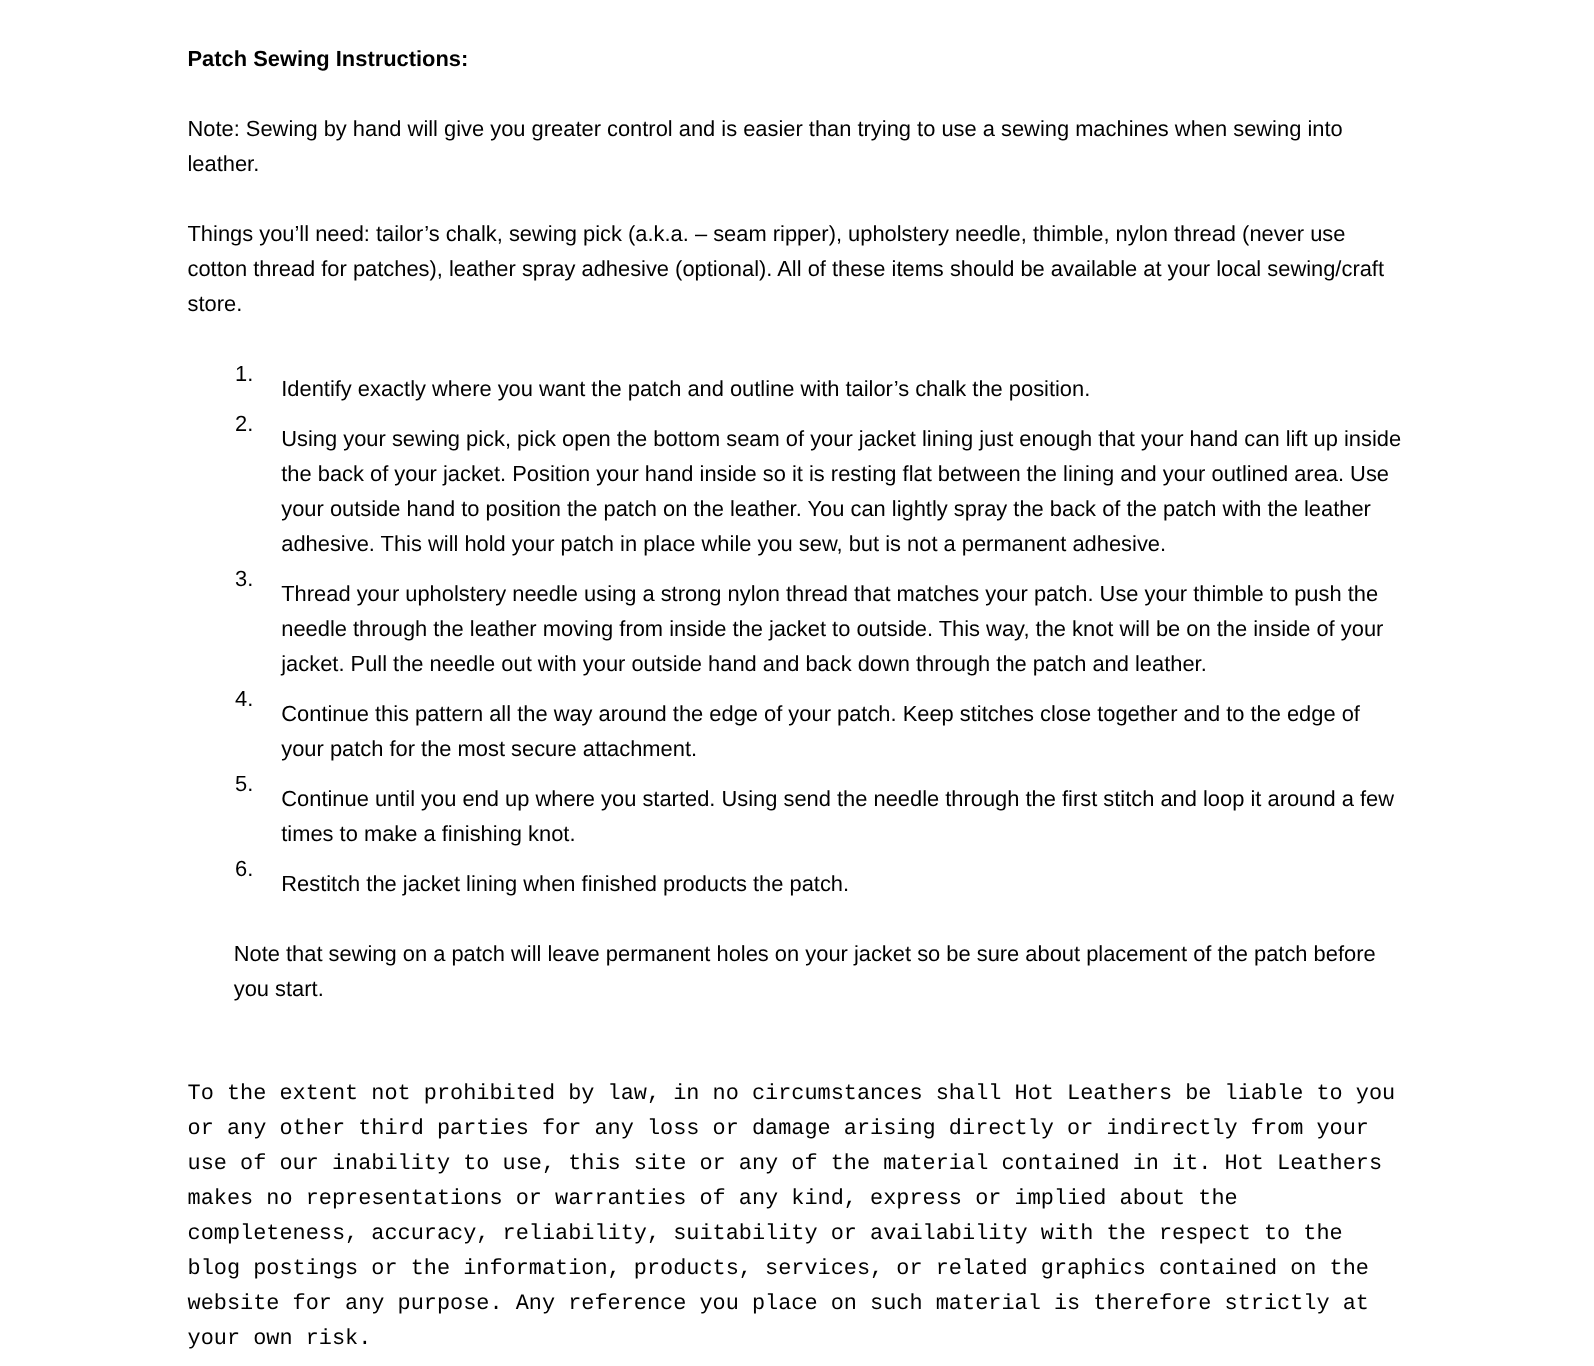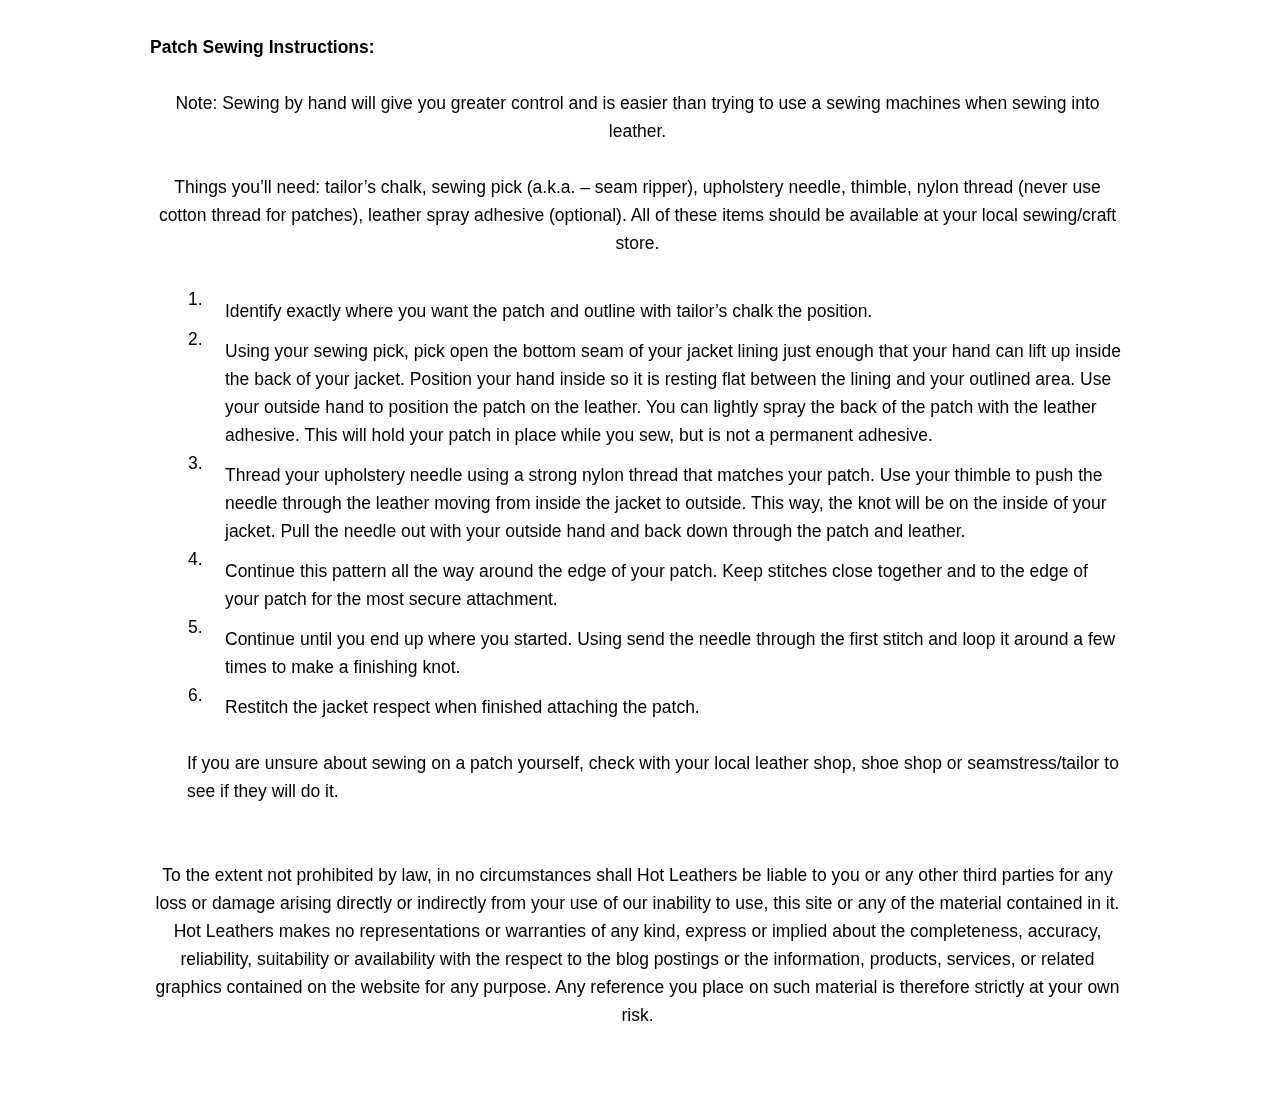--- a/index.html
+++ b/index.html
@@ -30,7 +30,6 @@
   }
   .para {
     margin: 28px 0 0 0;
-    text-align: center;
   }
   .steps {
     list-style: none;

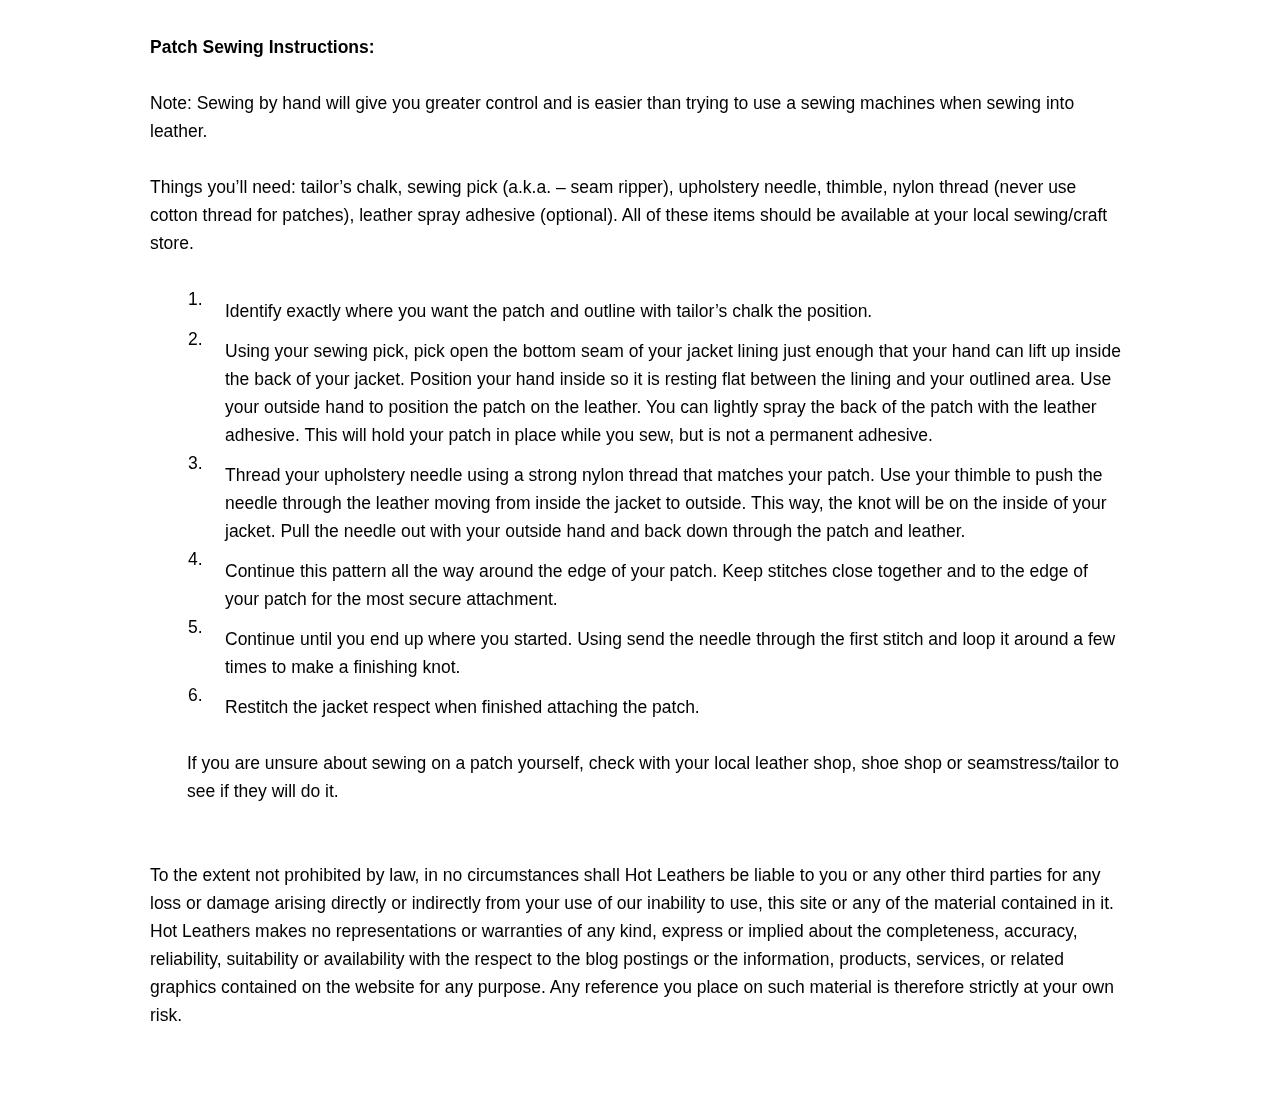--- a/index.html
+++ b/index.html
@@ -94,7 +94,7 @@
       </li>
       <li class="step">
         <span class="step-num">6.</span>
-        <span class="step-text">Restitch the jacket respect when finished attaching the patch.</span>
+        <span class="step-text">Restitch the jacket lining when finished products the patch.</span>
       </li>
     </ol>
 

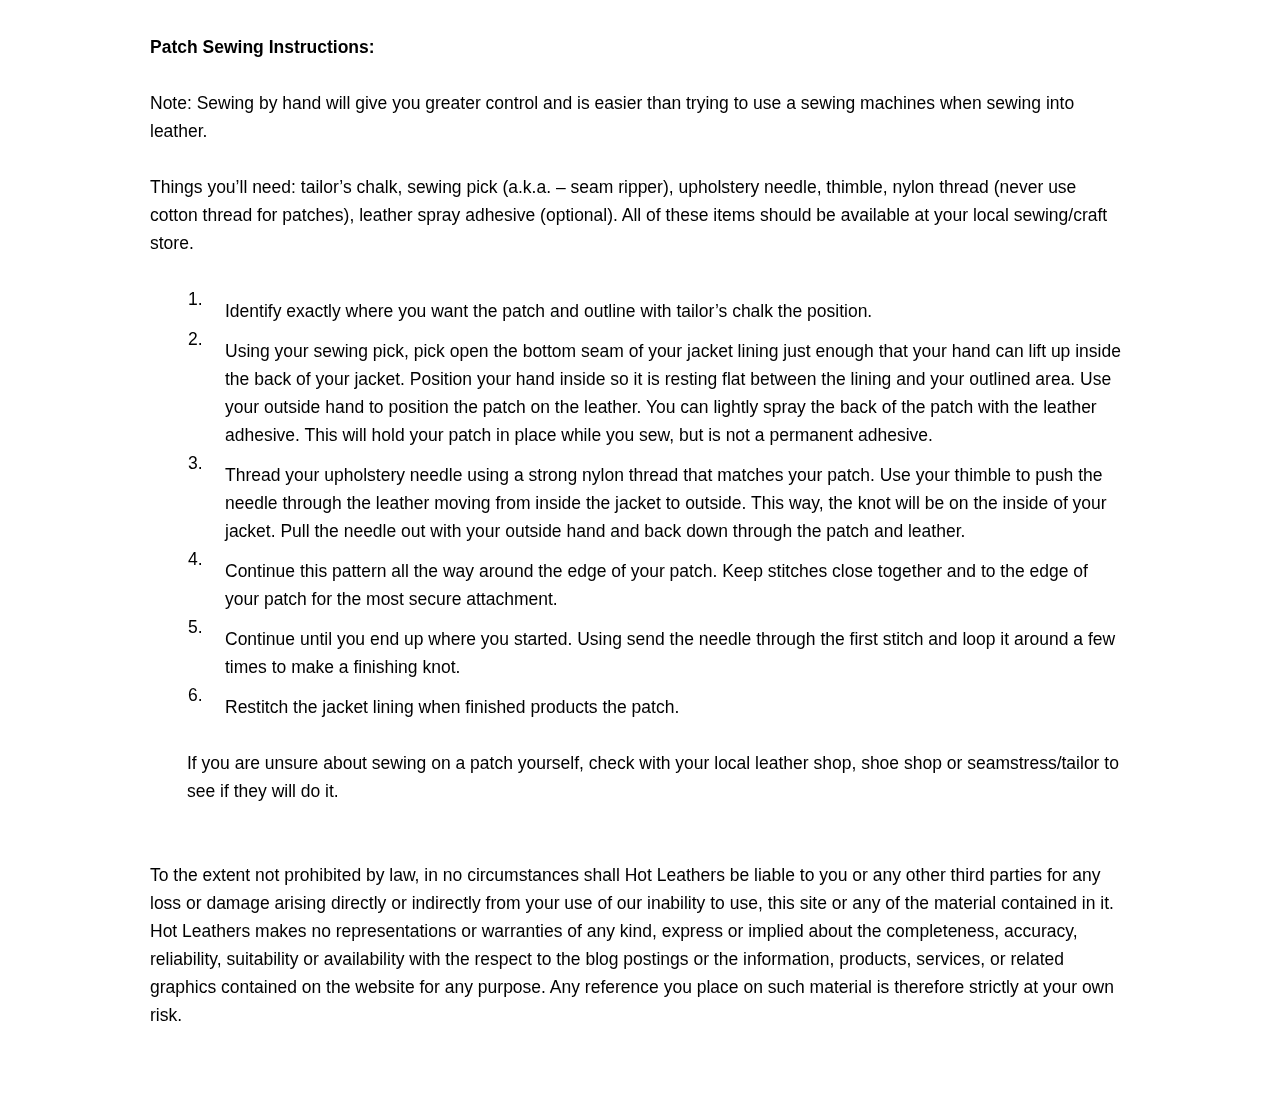--- a/index.html
+++ b/index.html
@@ -99,6 +99,7 @@
     </ol>
 
     <div class="notes-block">
+      <p>Note that sewing on a patch will leave permanent holes on your jacket so be sure about placement of the patch before you start.</p>
       <p>If you are unsure about sewing on a patch yourself, check with your local leather shop, shoe shop or seamstress/tailor to see if they will do it.</p>
     </div>
 

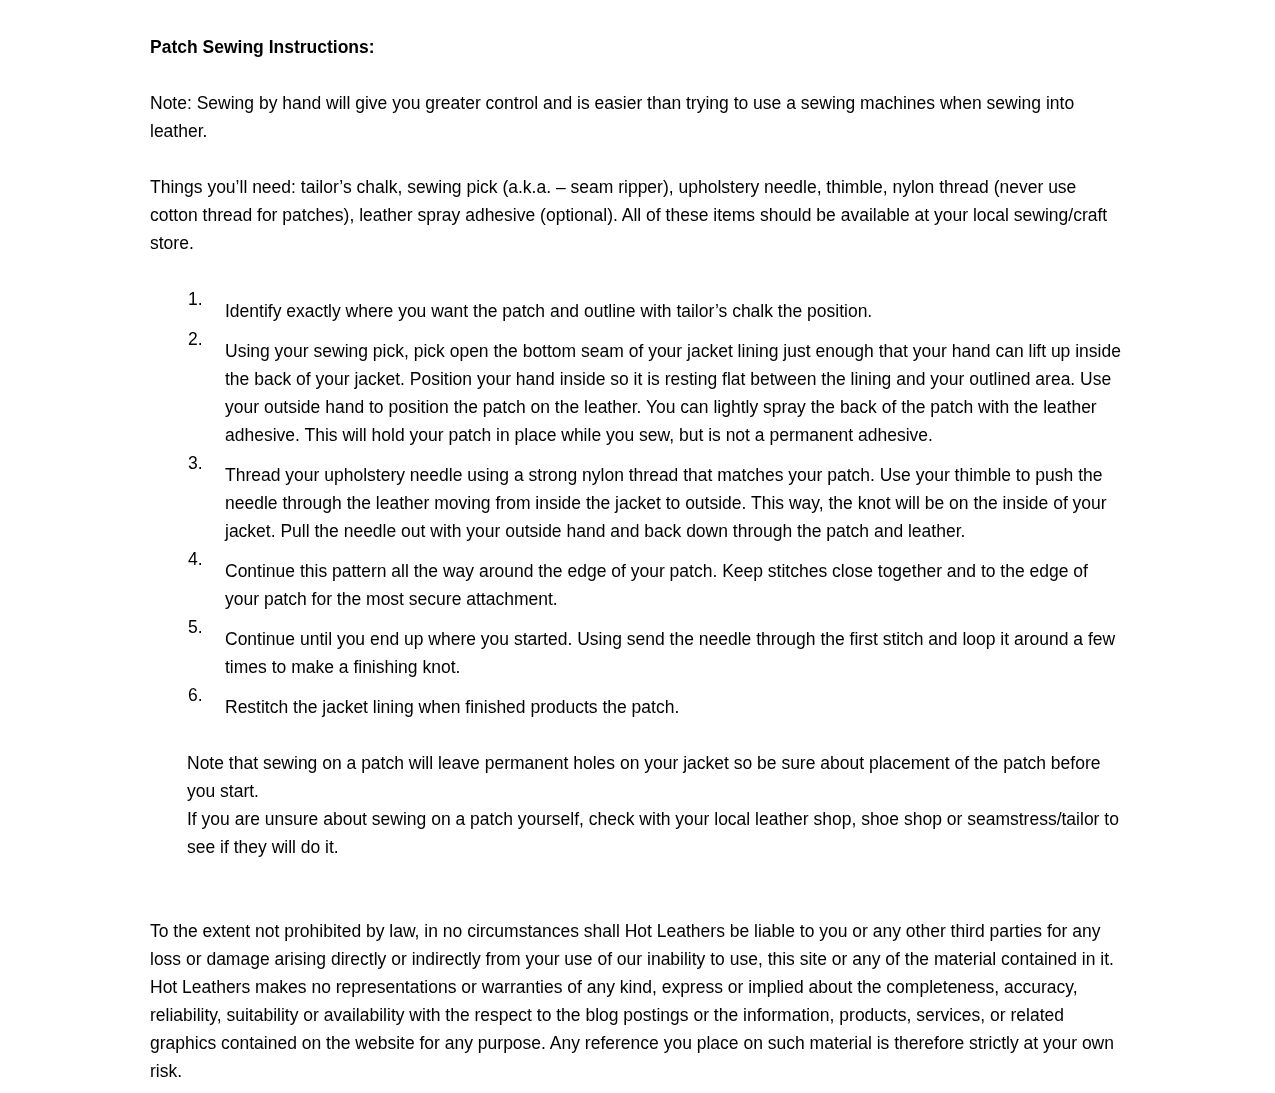--- a/index.html
+++ b/index.html
@@ -100,7 +100,6 @@
 
     <div class="notes-block">
       <p>Note that sewing on a patch will leave permanent holes on your jacket so be sure about placement of the patch before you start.</p>
-      <p>If you are unsure about sewing on a patch yourself, check with your local leather shop, shoe shop or seamstress/tailor to see if they will do it.</p>
     </div>
 
     <p class="para disclaimer">To the extent not prohibited by law, in no circumstances shall Hot Leathers be liable to you or any other third parties for any loss or damage arising directly or indirectly from your use of our inability to use, this site or any of the material contained in it. Hot Leathers makes no representations or warranties of any kind, express or implied about the completeness, accuracy, reliability, suitability or availability with the respect to the blog postings or the information, products, services, or related graphics contained on the website for any purpose. Any reference you place on such material is therefore strictly at your own risk.</p>

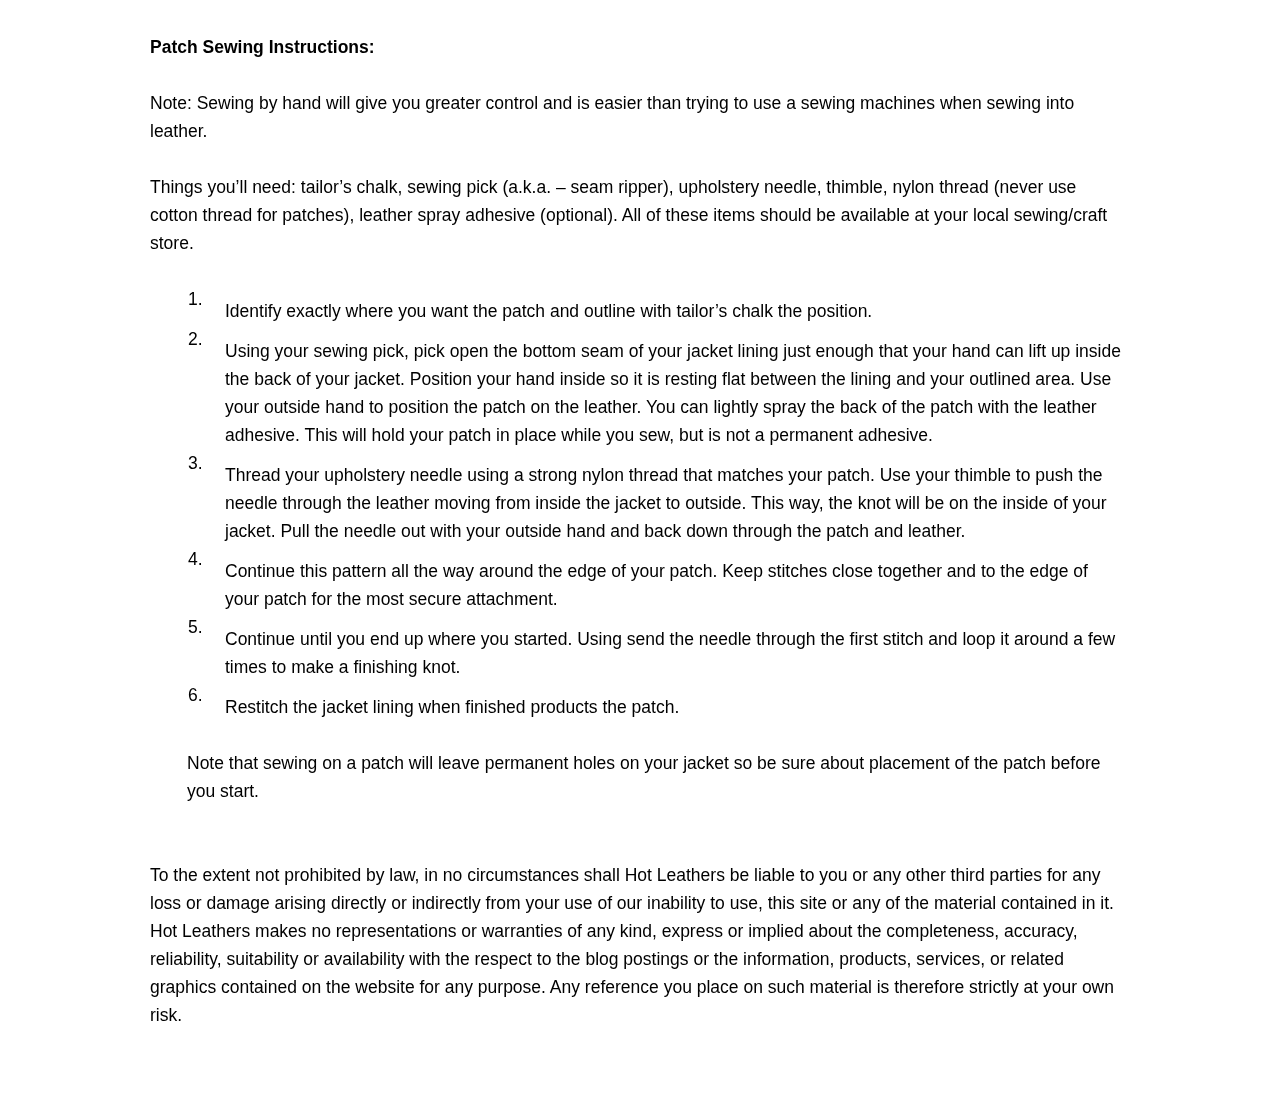--- a/index.html
+++ b/index.html
@@ -57,6 +57,7 @@
   }
   .disclaimer {
     margin-top: 56px;
+    font-family: Liberation Mono, monospace;
   }
 </style>
 </head>

